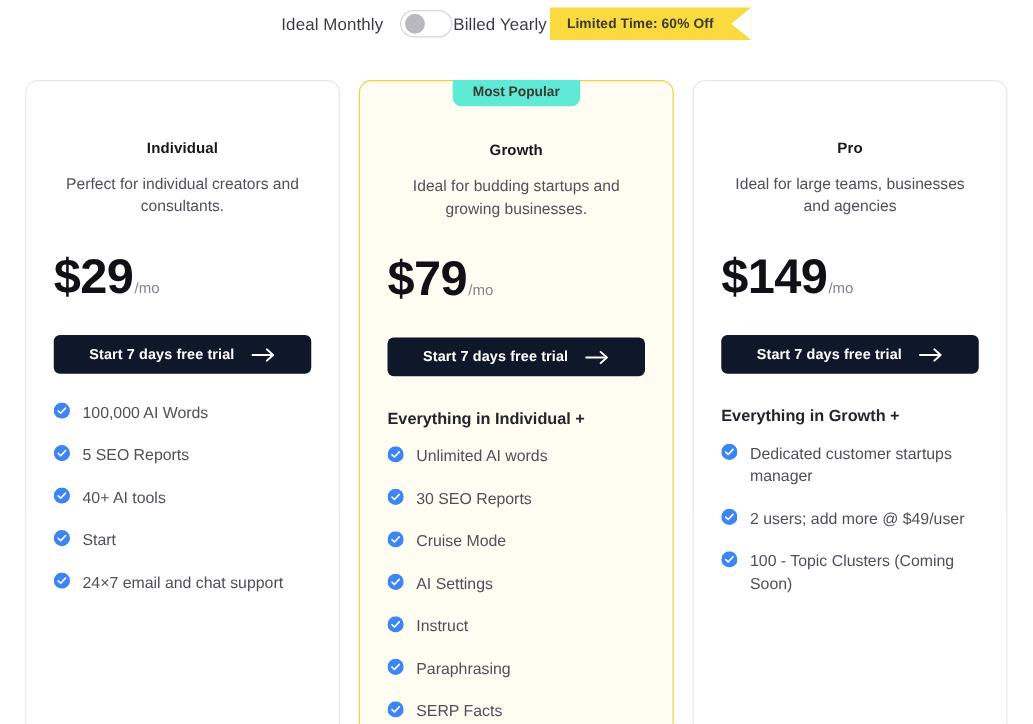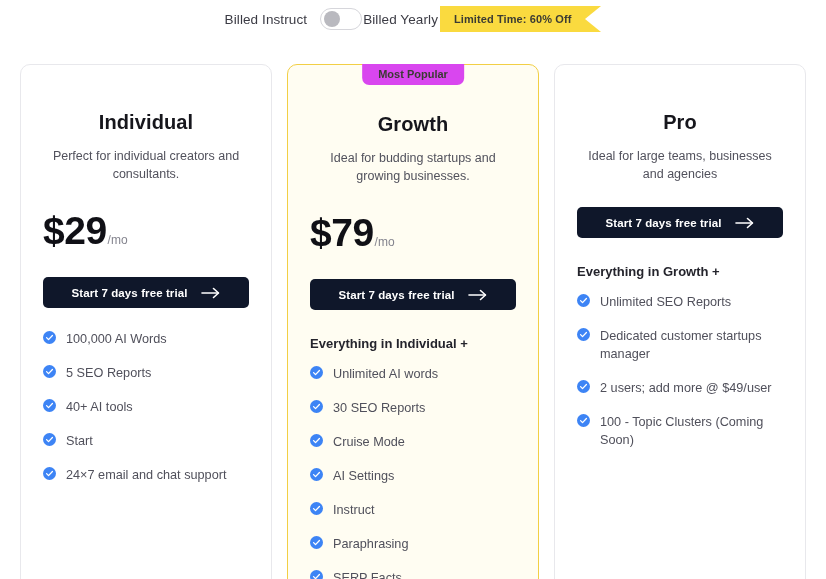--- a/index.html
+++ b/index.html
@@ -216,7 +216,7 @@
 <body>
 
 <div class="billing-row">
-  <span class="billing-label monthly">Billed Instruct</span>
+  <span class="billing-label monthly">Ideal Monthly</span>
 
   <div class="toggle">
     <span class="knob"></span>

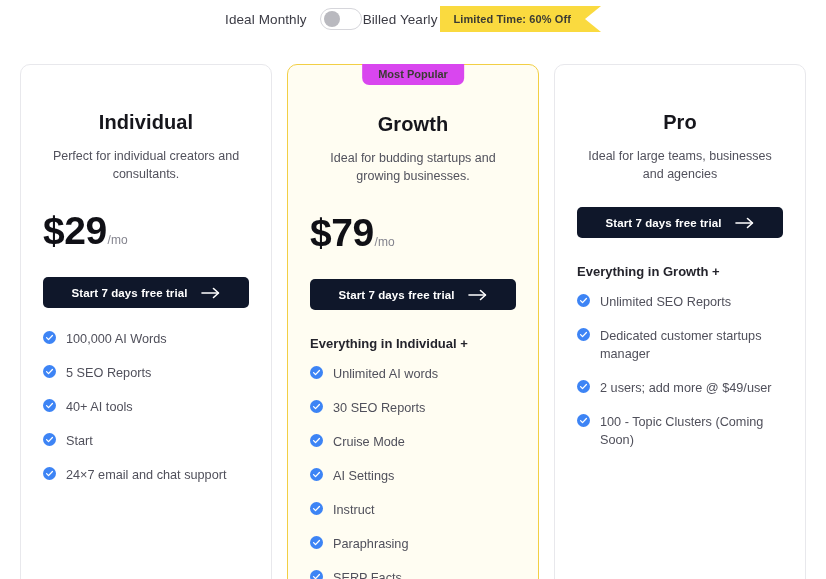--- a/index.html
+++ b/index.html
@@ -116,7 +116,7 @@
     top: -1.5px;
     left: 50%;
     transform: translateX(-50%);
-    background: #d946ef;
+    background: #5eead4;
     color: #3b3b33;
     font-size: 11px;
     font-weight: bold;

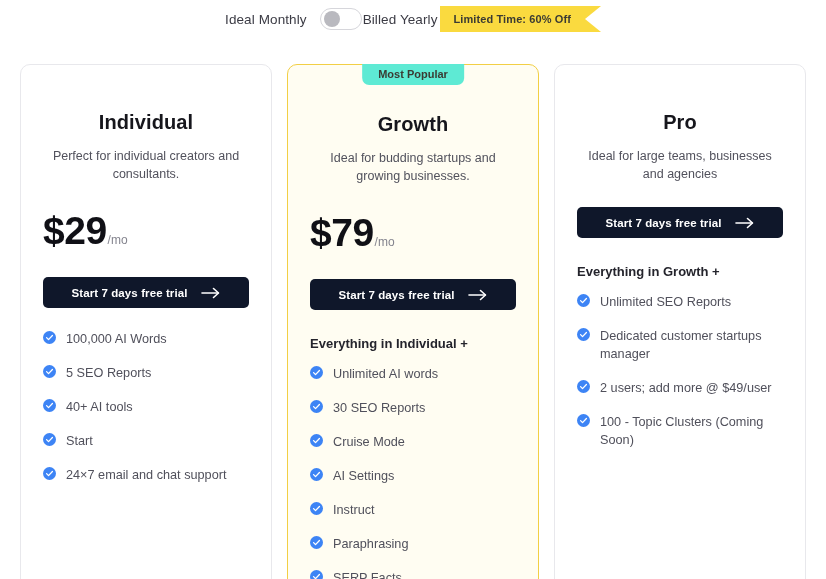--- a/index.html
+++ b/index.html
@@ -127,7 +127,7 @@
 
   .plan-name {
     text-align: center;
-    font-size: 20px;
+    font-size: 12px;
     font-weight: bold;
     color: #16161c;
     margin: 20px 0 0 0;

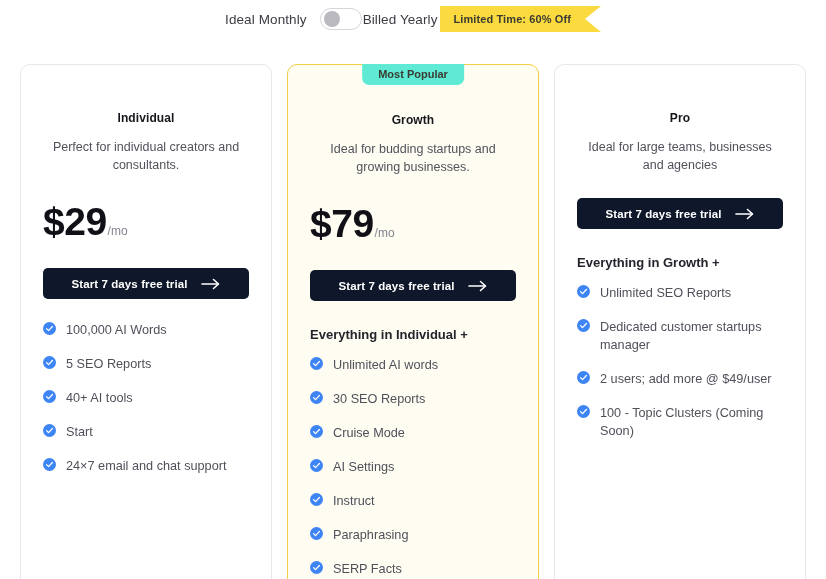--- a/index.html
+++ b/index.html
@@ -356,6 +356,9 @@
   <div class="card">
     <div class="plan-name">Pro</div>
     <div class="plan-desc">Ideal for large teams, businesses and agencies</div>
+    <div class="price-row">
+      <span class="price">$149</span><span class="price-period">/mo</span>
+    </div>
     <div class="cta">
       <span class="cta-label">Start 7 days free trial</span>
       <svg class="cta-arrow" width="20" height="12" viewBox="0 0 20 12">

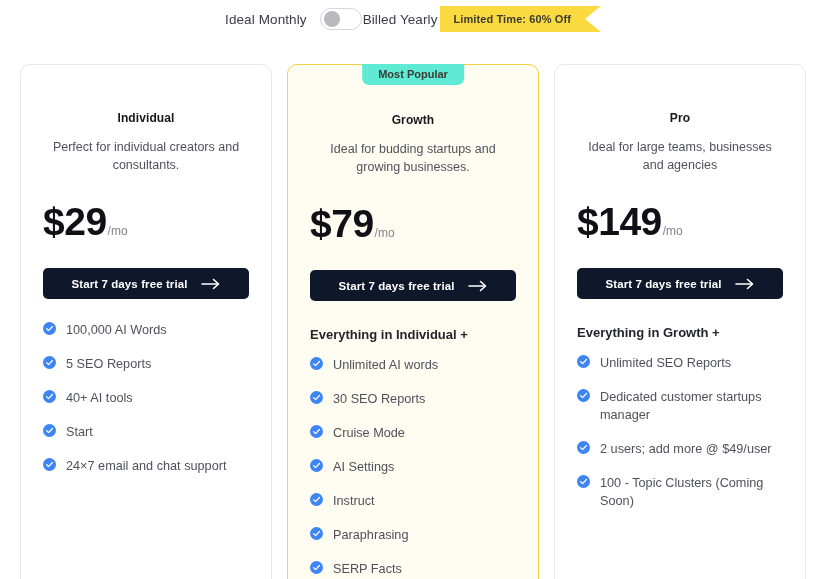--- a/index.html
+++ b/index.html
@@ -373,13 +373,6 @@
             <circle cx="8" cy="8" r="8" fill="#3d84f5"></circle>
             <path d="M4.4 8.2 L6.8 10.6 L11.6 5.5" stroke="#ffffff" stroke-width="1.6" fill="none" stroke-linecap="round" stroke-linejoin="round"></path>
           </svg>
-        <span class="feature-text">Unlimited SEO Reports</span>
-      </li>
-      <li class="feature">
-        <svg class="check-icon" width="13" height="13" viewBox="0 0 16 16">
-            <circle cx="8" cy="8" r="8" fill="#3d84f5"></circle>
-            <path d="M4.4 8.2 L6.8 10.6 L11.6 5.5" stroke="#ffffff" stroke-width="1.6" fill="none" stroke-linecap="round" stroke-linejoin="round"></path>
-          </svg>
         <span class="feature-text">Dedicated customer startups manager</span>
       </li>
       <li class="feature">

